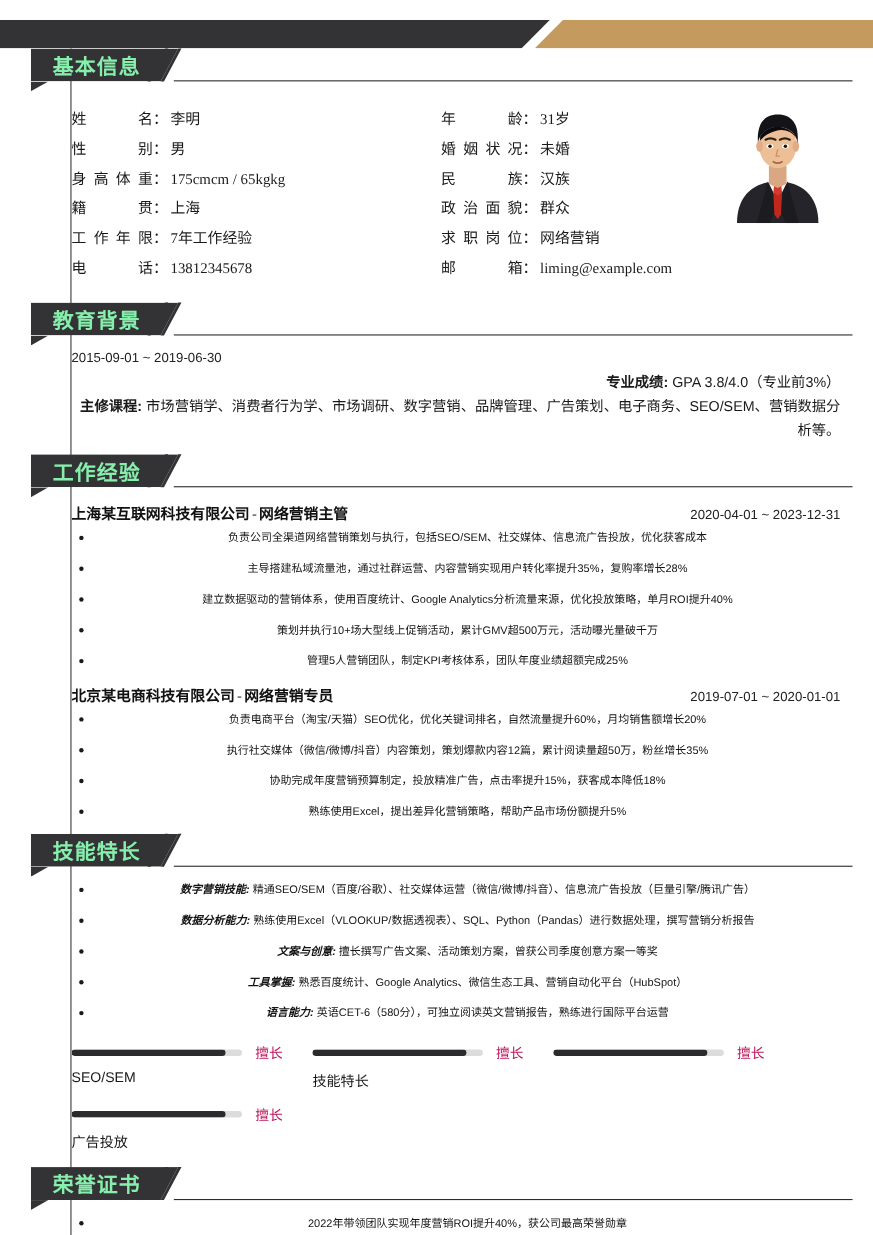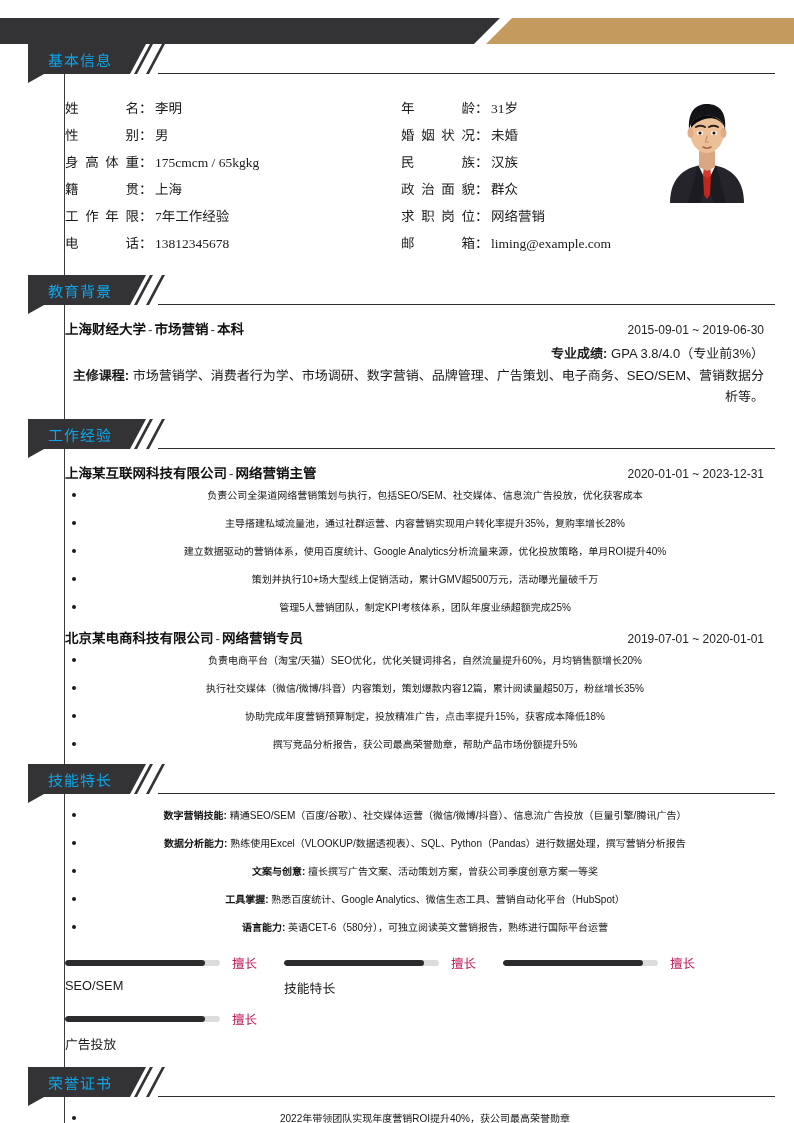--- a/index.html
+++ b/index.html
@@ -79,9 +79,9 @@
     clip-path: polygon(0 0, 100% 0, calc(100% - 16px) 100%, 0 100%);
   }
   .sec-title {
-    font-size: 15px;
-    font-weight: normal;
-    color: #0ea5e9;
+    font-size: 19px;
+    font-weight: bold;
+    color: #86efac;
     letter-spacing: 1px;
     white-space: nowrap;
   }

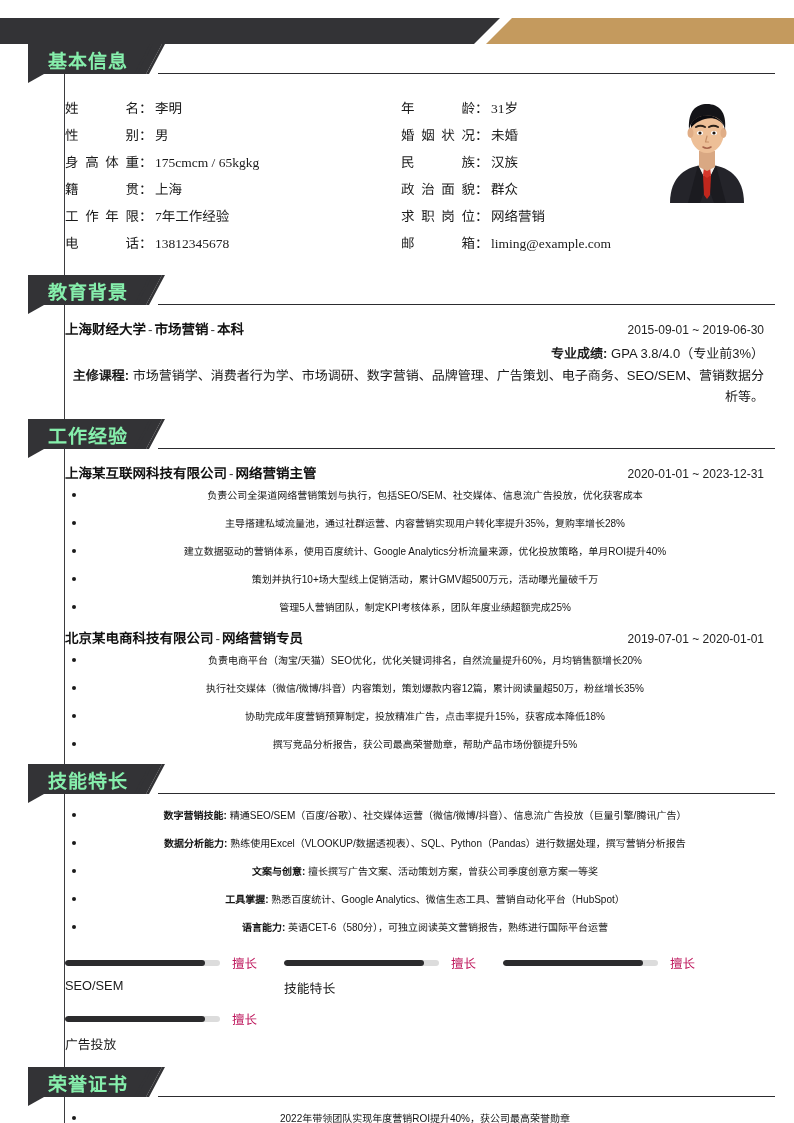--- a/index.html
+++ b/index.html
@@ -460,7 +460,6 @@
     <div class="sec-body" id="edu-body">
         <div class="entry">
           <div class="entry-head">
-            <div class="entry-title">上海财经大学<span class="entry-sep">-</span>市场营销<span class="entry-sep">-</span>本科</div>
             <div class="entry-date">2015-09-01 ~ 2019-06-30</div>
           </div>
           <div class="entry-line"><b>专业成绩:</b> GPA 3.8/4.0（专业前3%）</div>

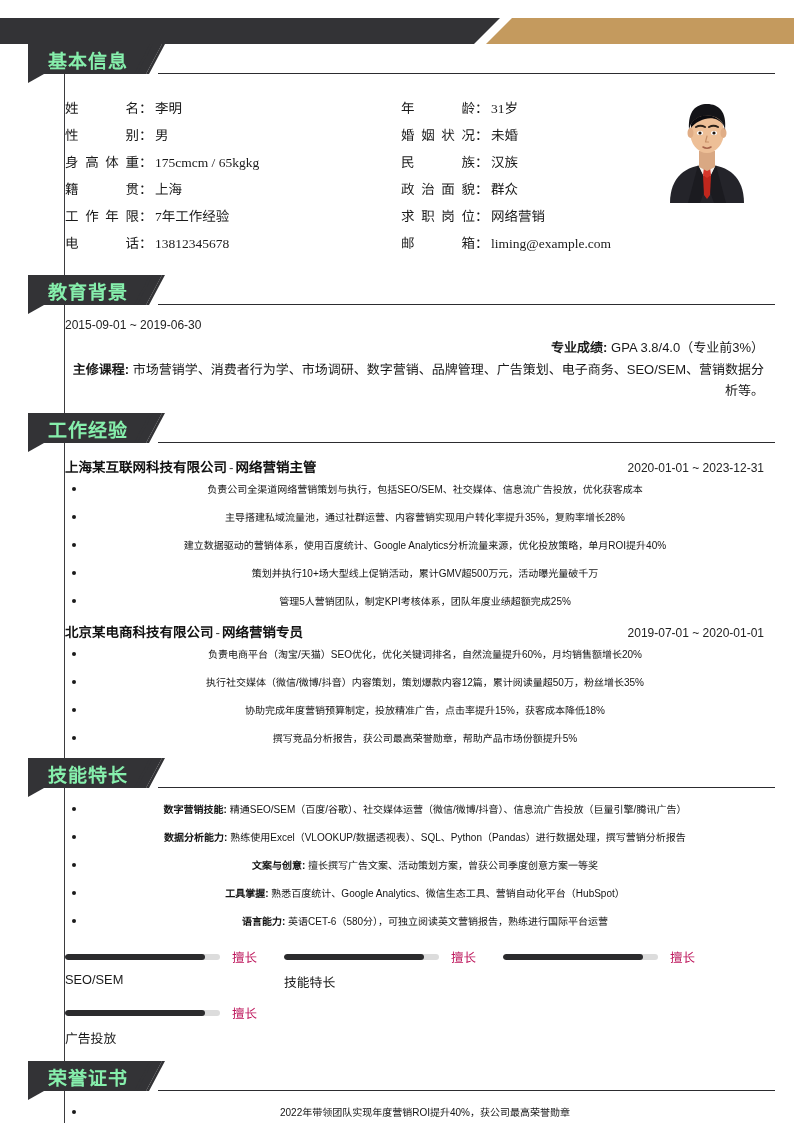--- a/index.html
+++ b/index.html
@@ -484,7 +484,7 @@
         <div class="entry">
           <div class="entry-head">
             <div class="entry-title">上海某互联网科技有限公司<span class="entry-sep">-</span>网络营销主管</div>
-            <div class="entry-date">2020-01-01 ~ 2023-12-31</div>
+            <div class="entry-date">2020-04-01 ~ 2023-12-31</div>
           </div>
           <ul class="bullets">
             <li>负责公司全渠道网络营销策划与执行，包括SEO/SEM、社交媒体、信息流广告投放，优化获客成本</li>

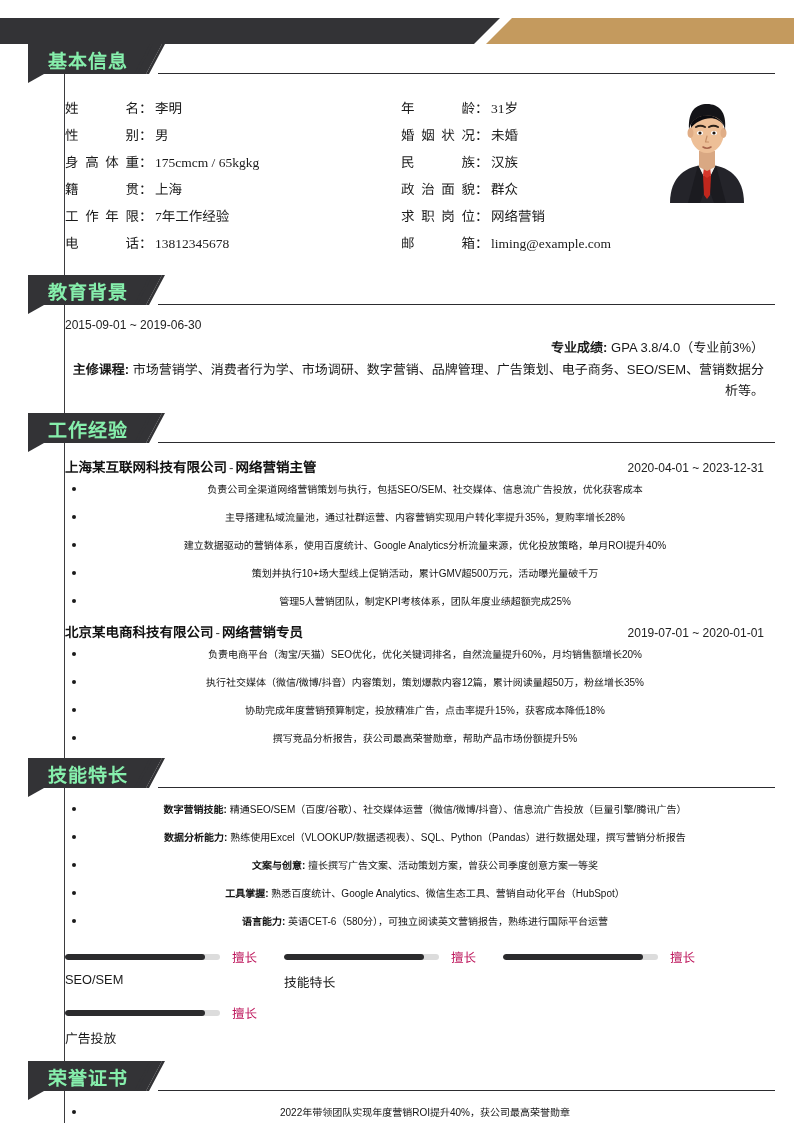--- a/index.html
+++ b/index.html
@@ -503,7 +503,7 @@
             <li>负责电商平台（淘宝/天猫）SEO优化，优化关键词排名，自然流量提升60%，月均销售额增长20%</li>
             <li>执行社交媒体（微信/微博/抖音）内容策划，策划爆款内容12篇，累计阅读量超50万，粉丝增长35%</li>
             <li>协助完成年度营销预算制定，投放精准广告，点击率提升15%，获客成本降低18%</li>
-            <li>撰写竞品分析报告，获公司最高荣誉勋章，帮助产品市场份额提升5%</li>
+            <li>熟练使用Excel，提出差异化营销策略，帮助产品市场份额提升5%</li>
           </ul>
         </div>
       </div>

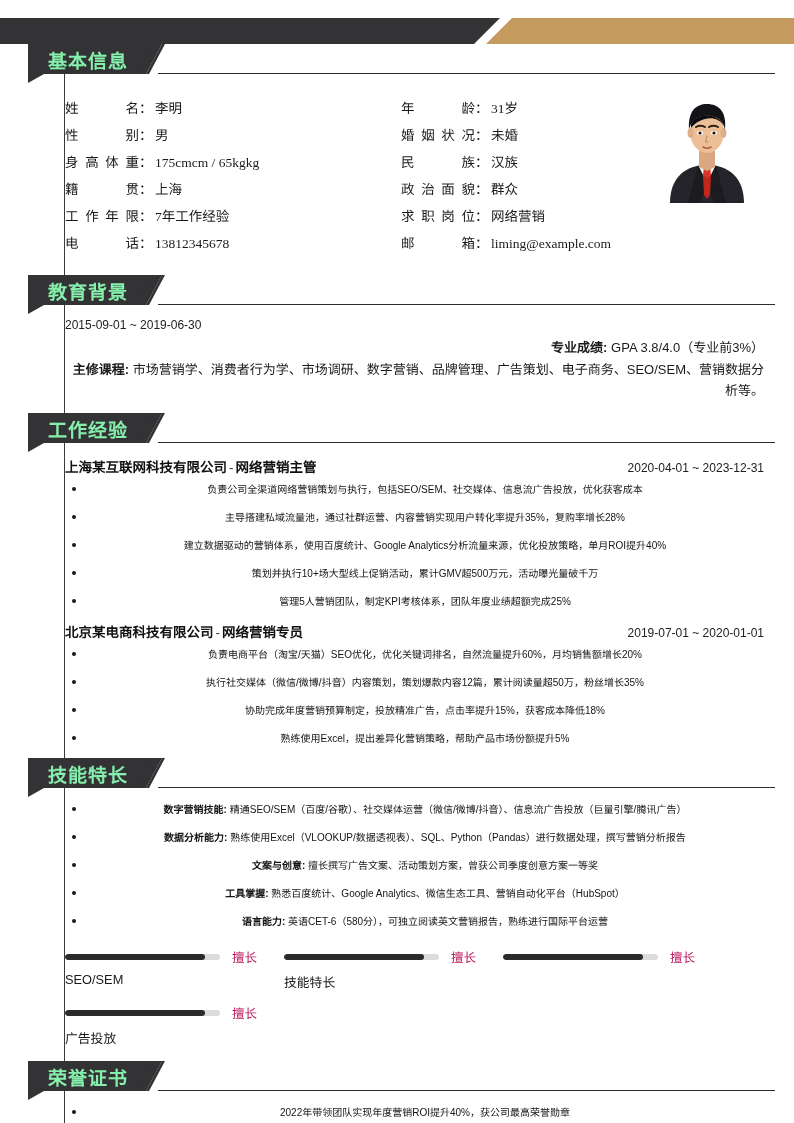--- a/index.html
+++ b/index.html
@@ -225,7 +225,7 @@
     border-radius: 50%;
     background: #1a1a1a;
   }
-  ul.bullets > li b { font-weight: bold; }
+  ul.bullets > li b { font-weight: bold; font-style: italic; }
 
   
   .bars {

